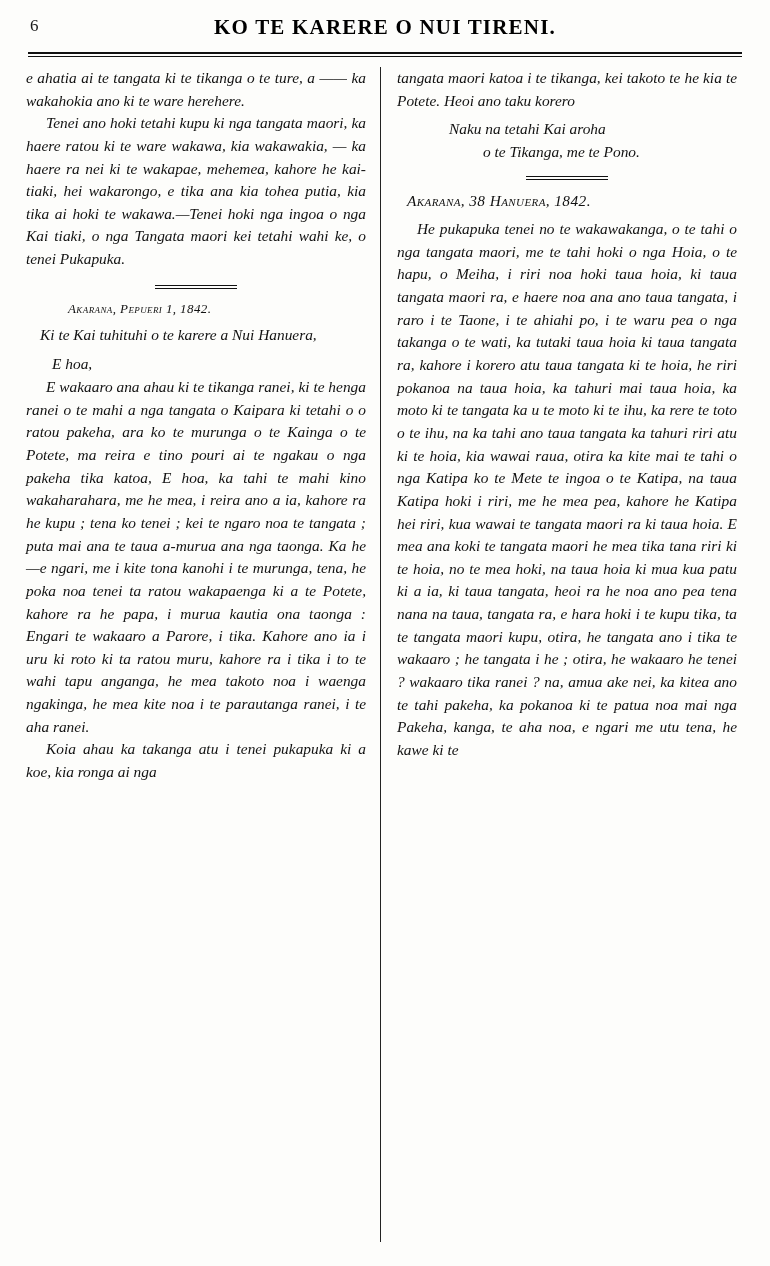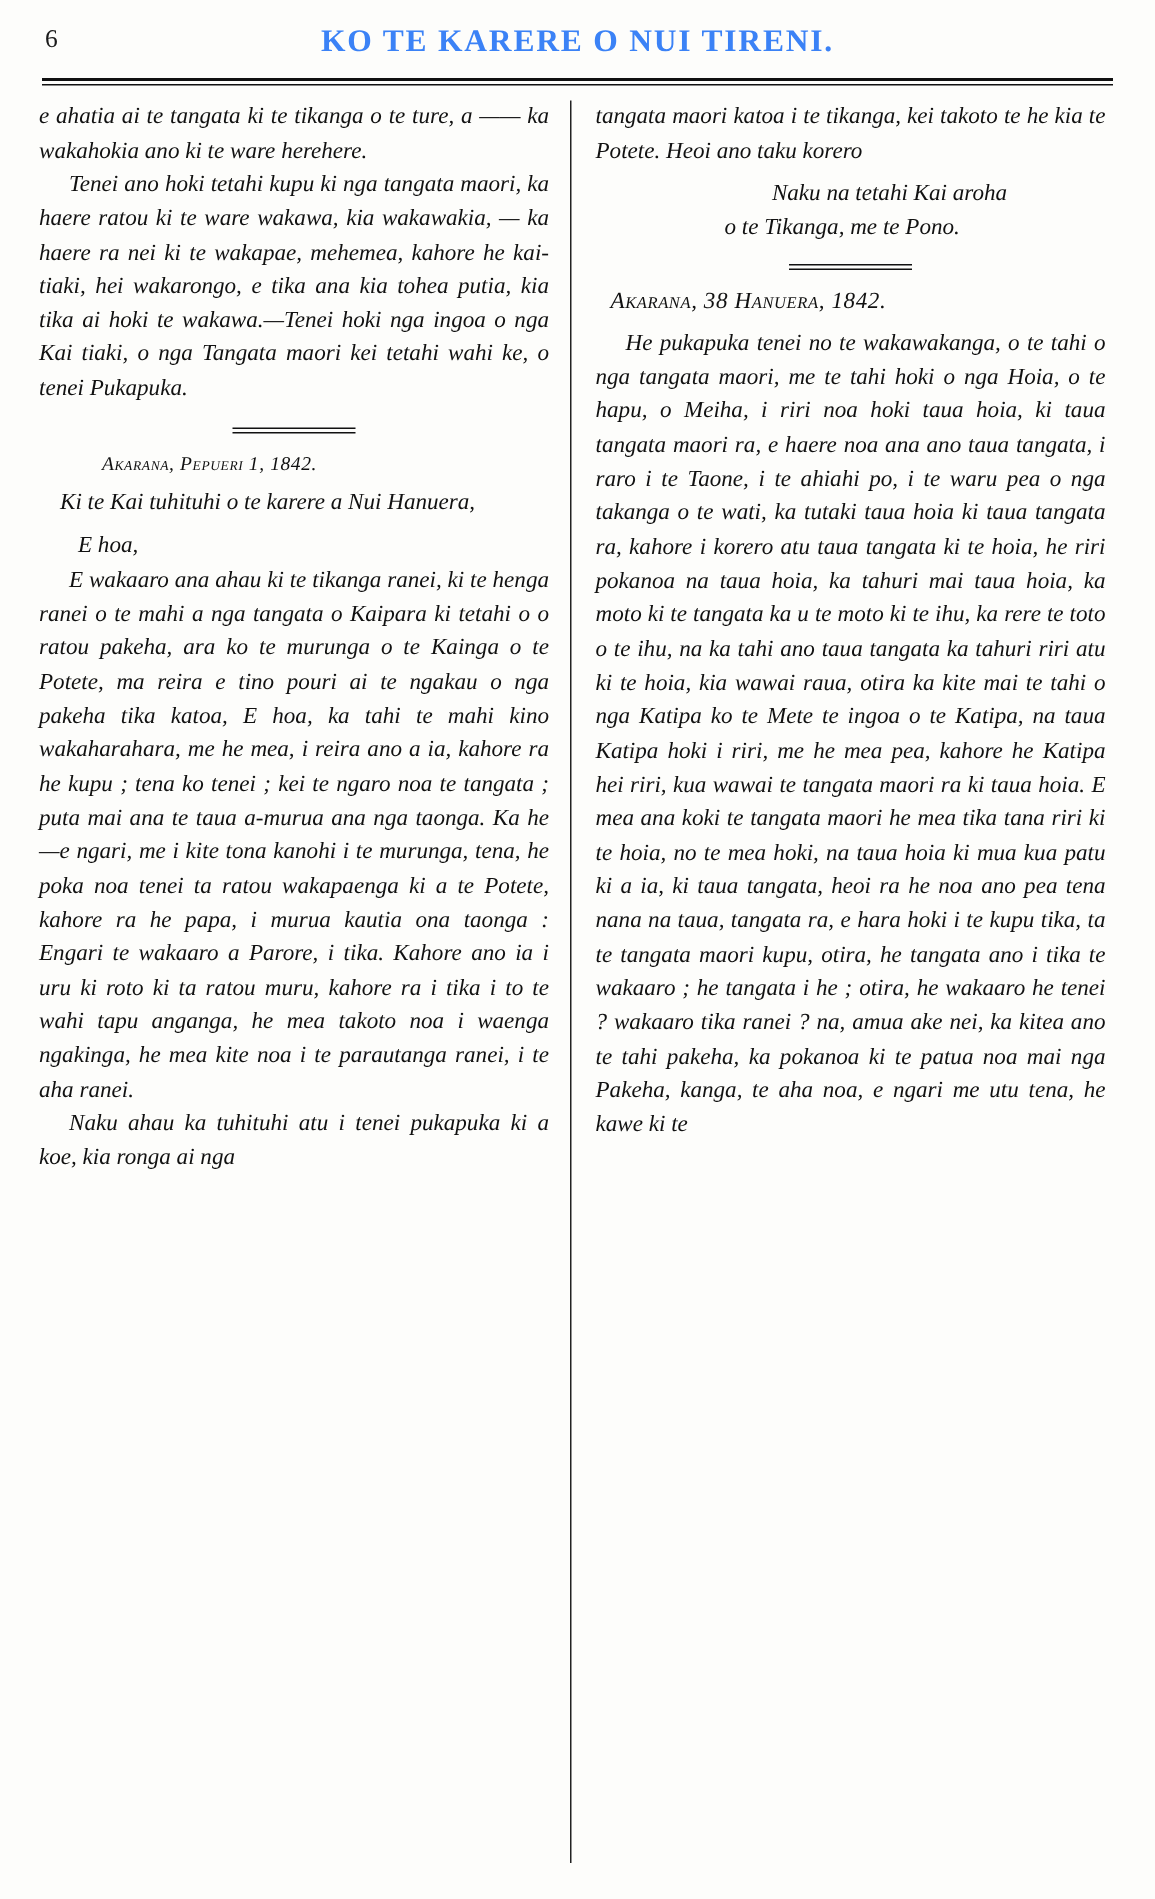--- a/index.html
+++ b/index.html
@@ -42,7 +42,7 @@
     font-weight: bold;
     font-variant: small-caps;
     text-transform: uppercase;
-    color: #3b82f6;
+    color: #000000;
     padding-top: 1px;
   }
   .rule-top {

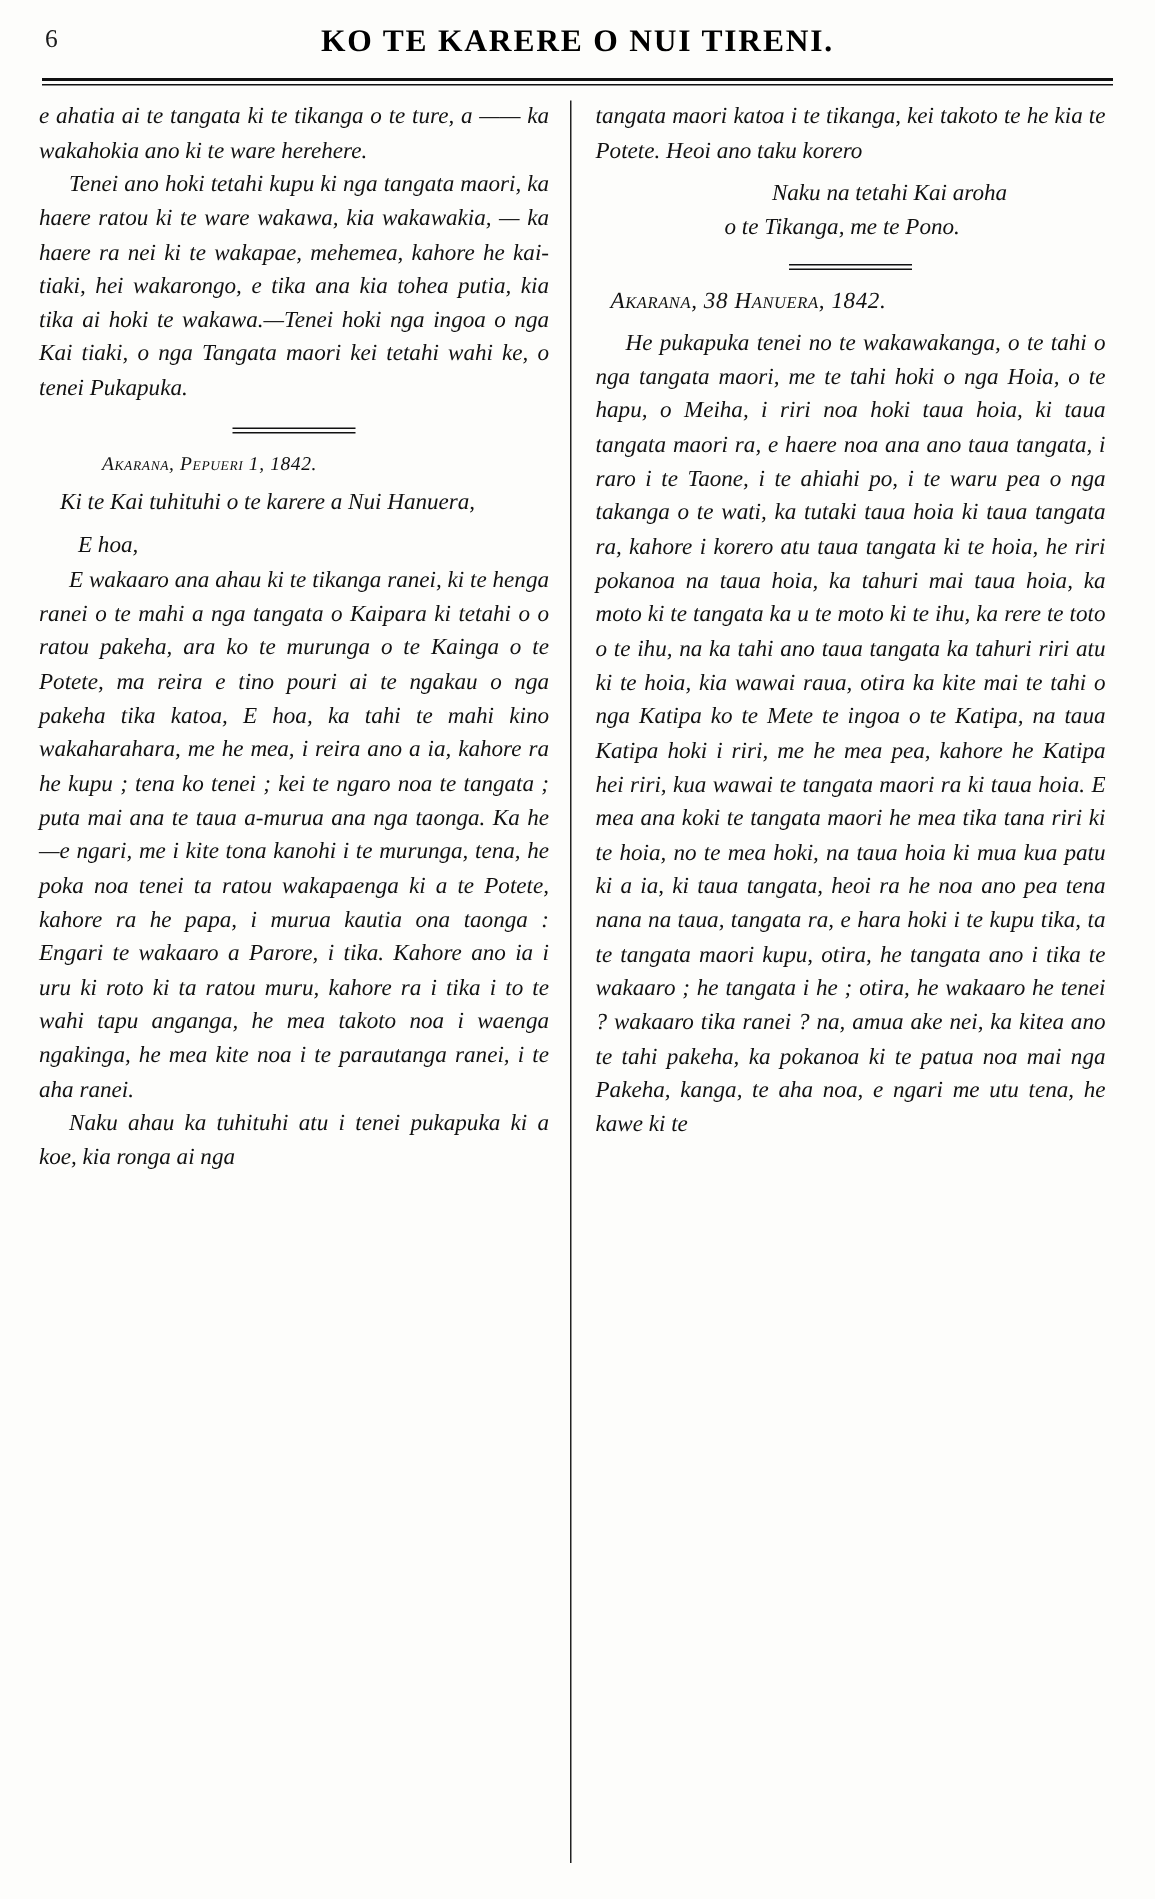--- a/index.html
+++ b/index.html
@@ -115,7 +115,7 @@
   }
   .signoff1 {
     text-indent: 0;
-    text-align: center;
+    text-align: left;
     padding-left: 52px;
     margin-top: 6px;
   }

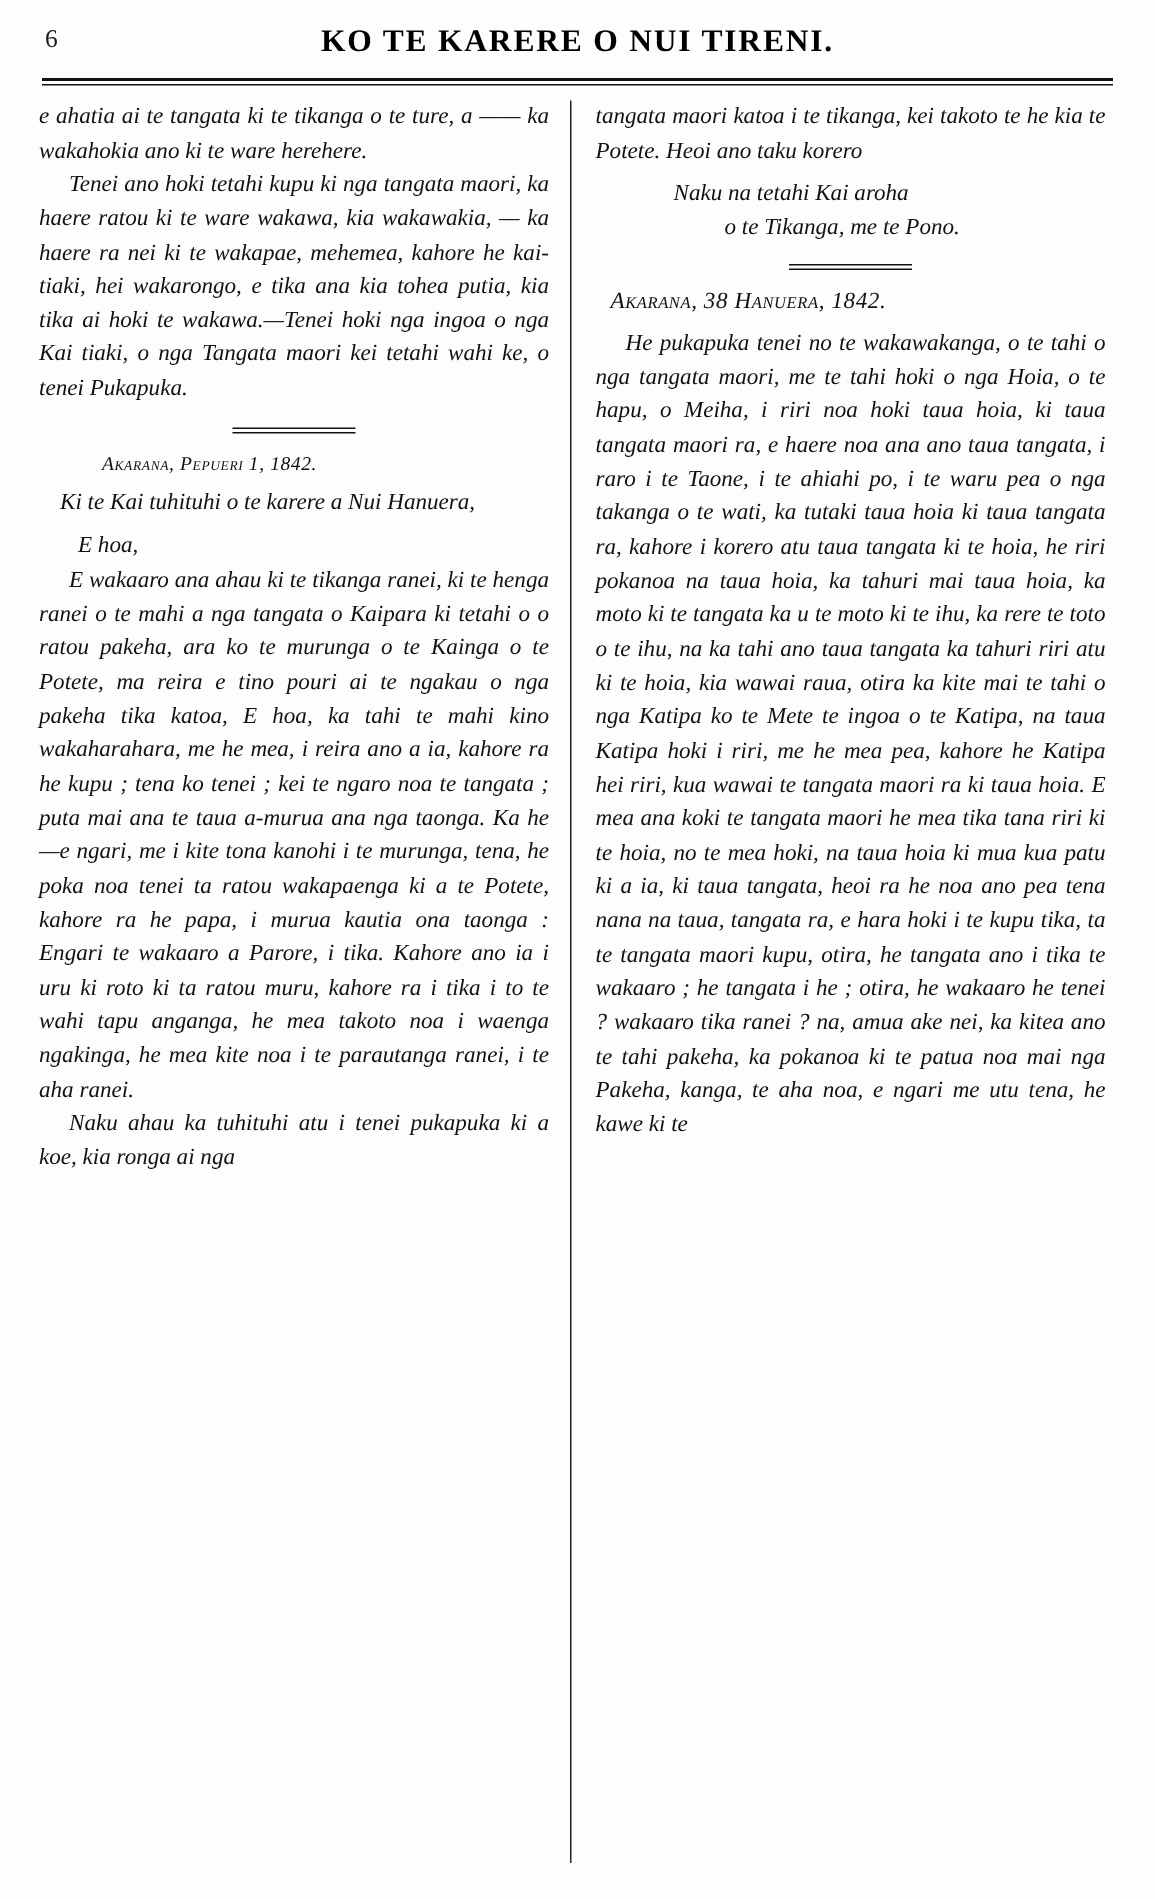--- a/index.html
+++ b/index.html
@@ -159,7 +159,7 @@
       <p class="salutation">Ki te Kai tuhituhi o te karere a Nui Hanuera,</p>
       <p class="salutation2">E hoa,</p>
       <p>E wakaaro ana ahau ki te tikanga ranei, ki te henga ranei o te mahi a nga tangata o Kaipara ki tetahi o o ratou pakeha, ara ko te murunga o te Kainga o te Potete, ma reira e tino pouri ai te ngakau o nga pakeha tika katoa, E hoa, ka tahi te mahi kino wakaharahara, me he mea, i reira ano a ia, kahore ra he kupu ; tena ko tenei ; kei te ngaro noa te tangata ; puta mai ana te taua a-murua ana nga taonga. Ka he—e ngari, me i kite tona kanohi i te murunga, tena, he poka noa tenei ta ratou wakapaenga ki a te Potete, kahore ra he papa, i murua kautia ona taonga : Engari te wakaaro a Parore, i tika. Kahore ano ia i uru ki roto ki ta ratou muru, kahore ra i tika i to te wahi tapu anganga, he mea takoto noa i waenga ngakinga, he mea kite noa i te parautanga ranei, i te aha ranei.</p>
-      <p>Naku ahau ka tuhituhi atu i tenei pukapuka ki a koe, kia ronga ai nga</p>
+      <p>Koia ahau ka takanga atu i tenei pukapuka ki a koe, kia ronga ai nga</p>
     </div>
 
     <div class="col-divider"></div>

